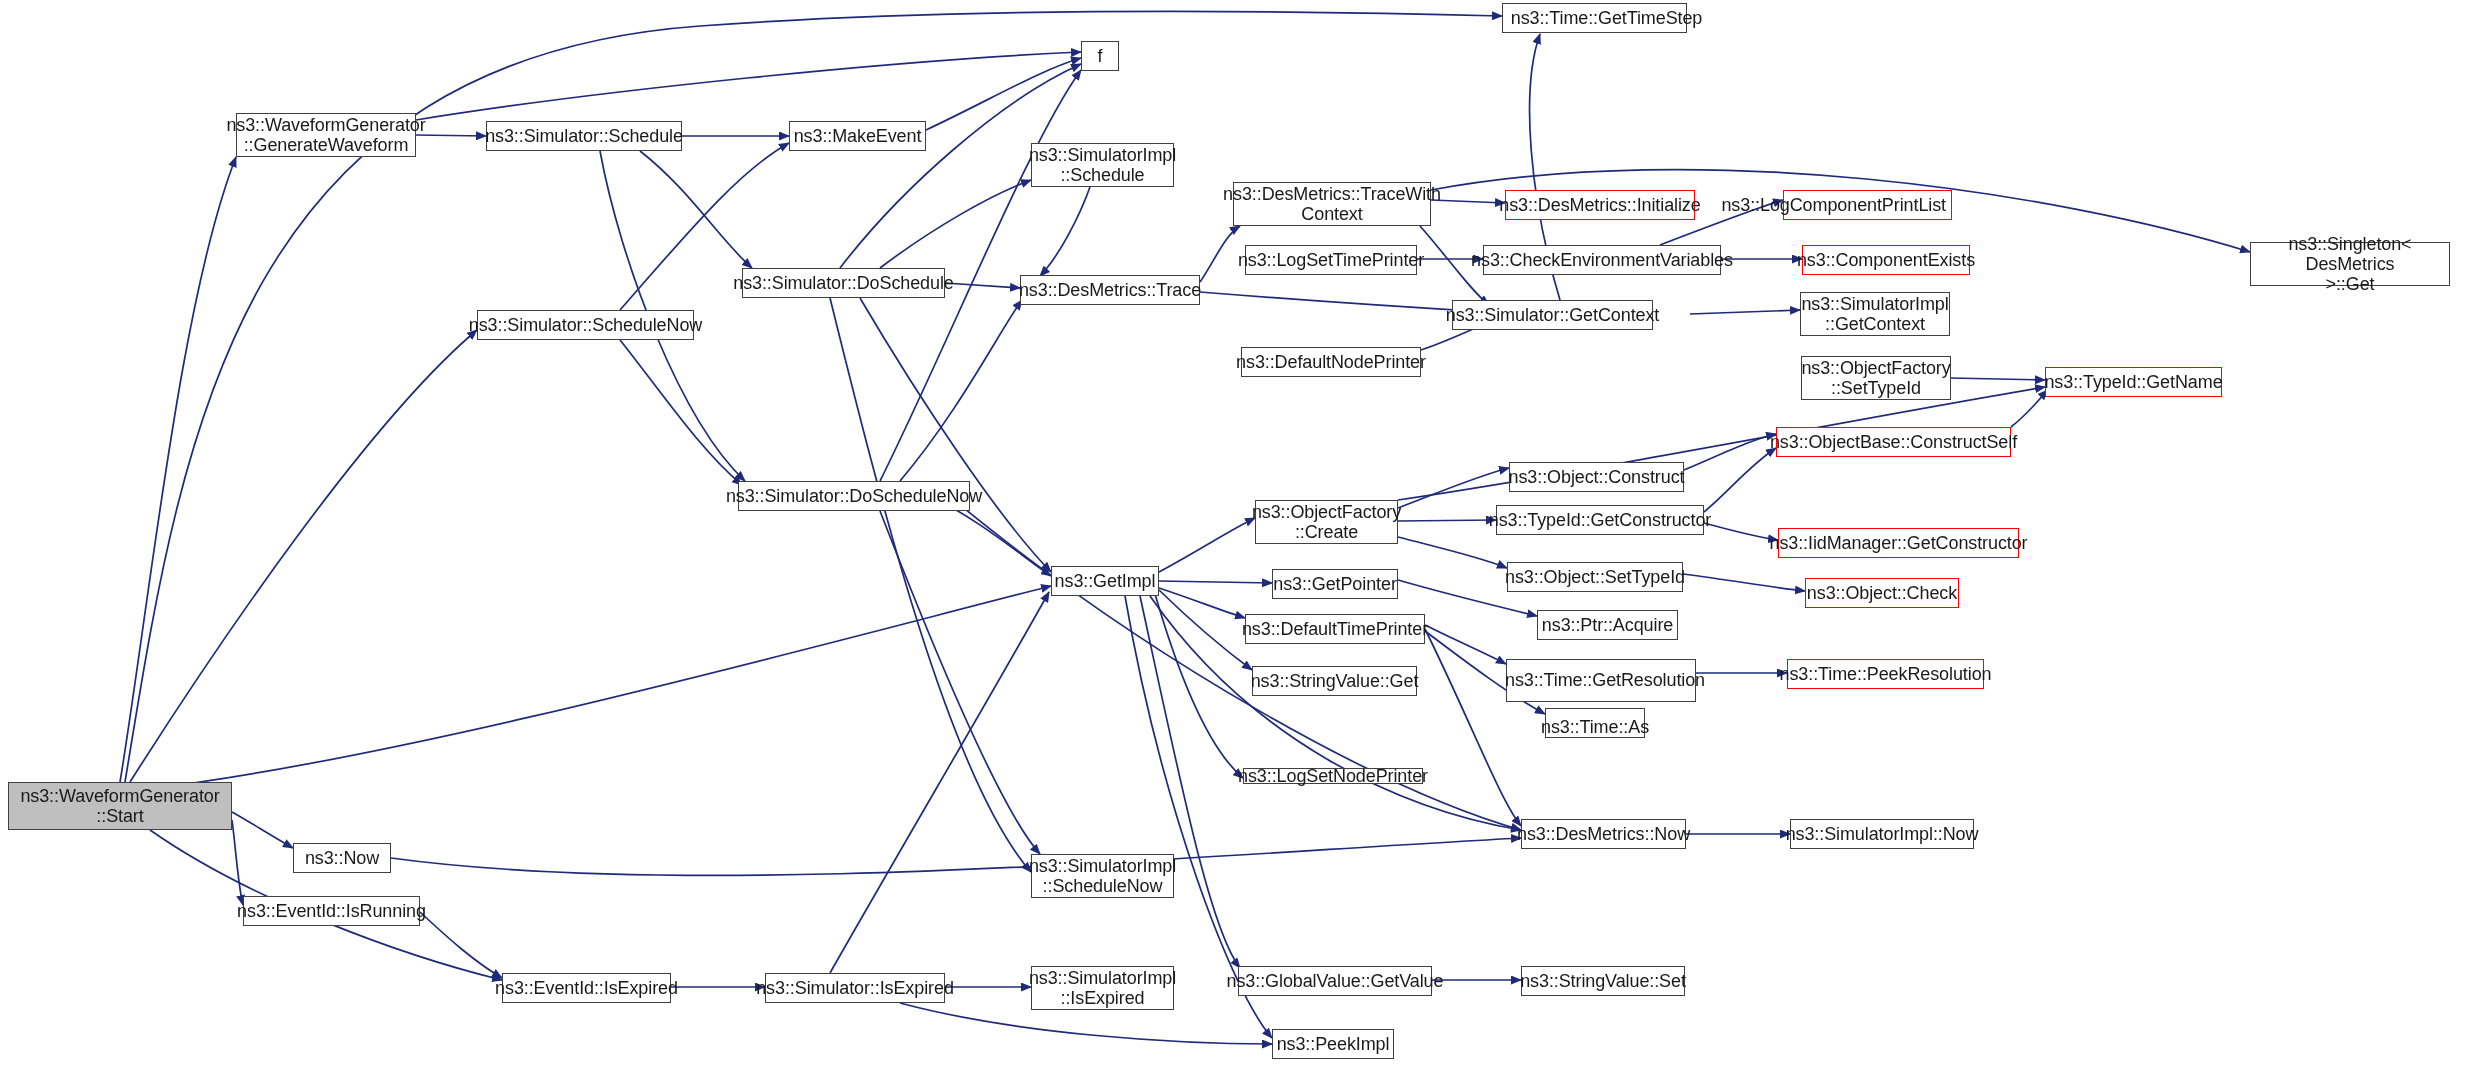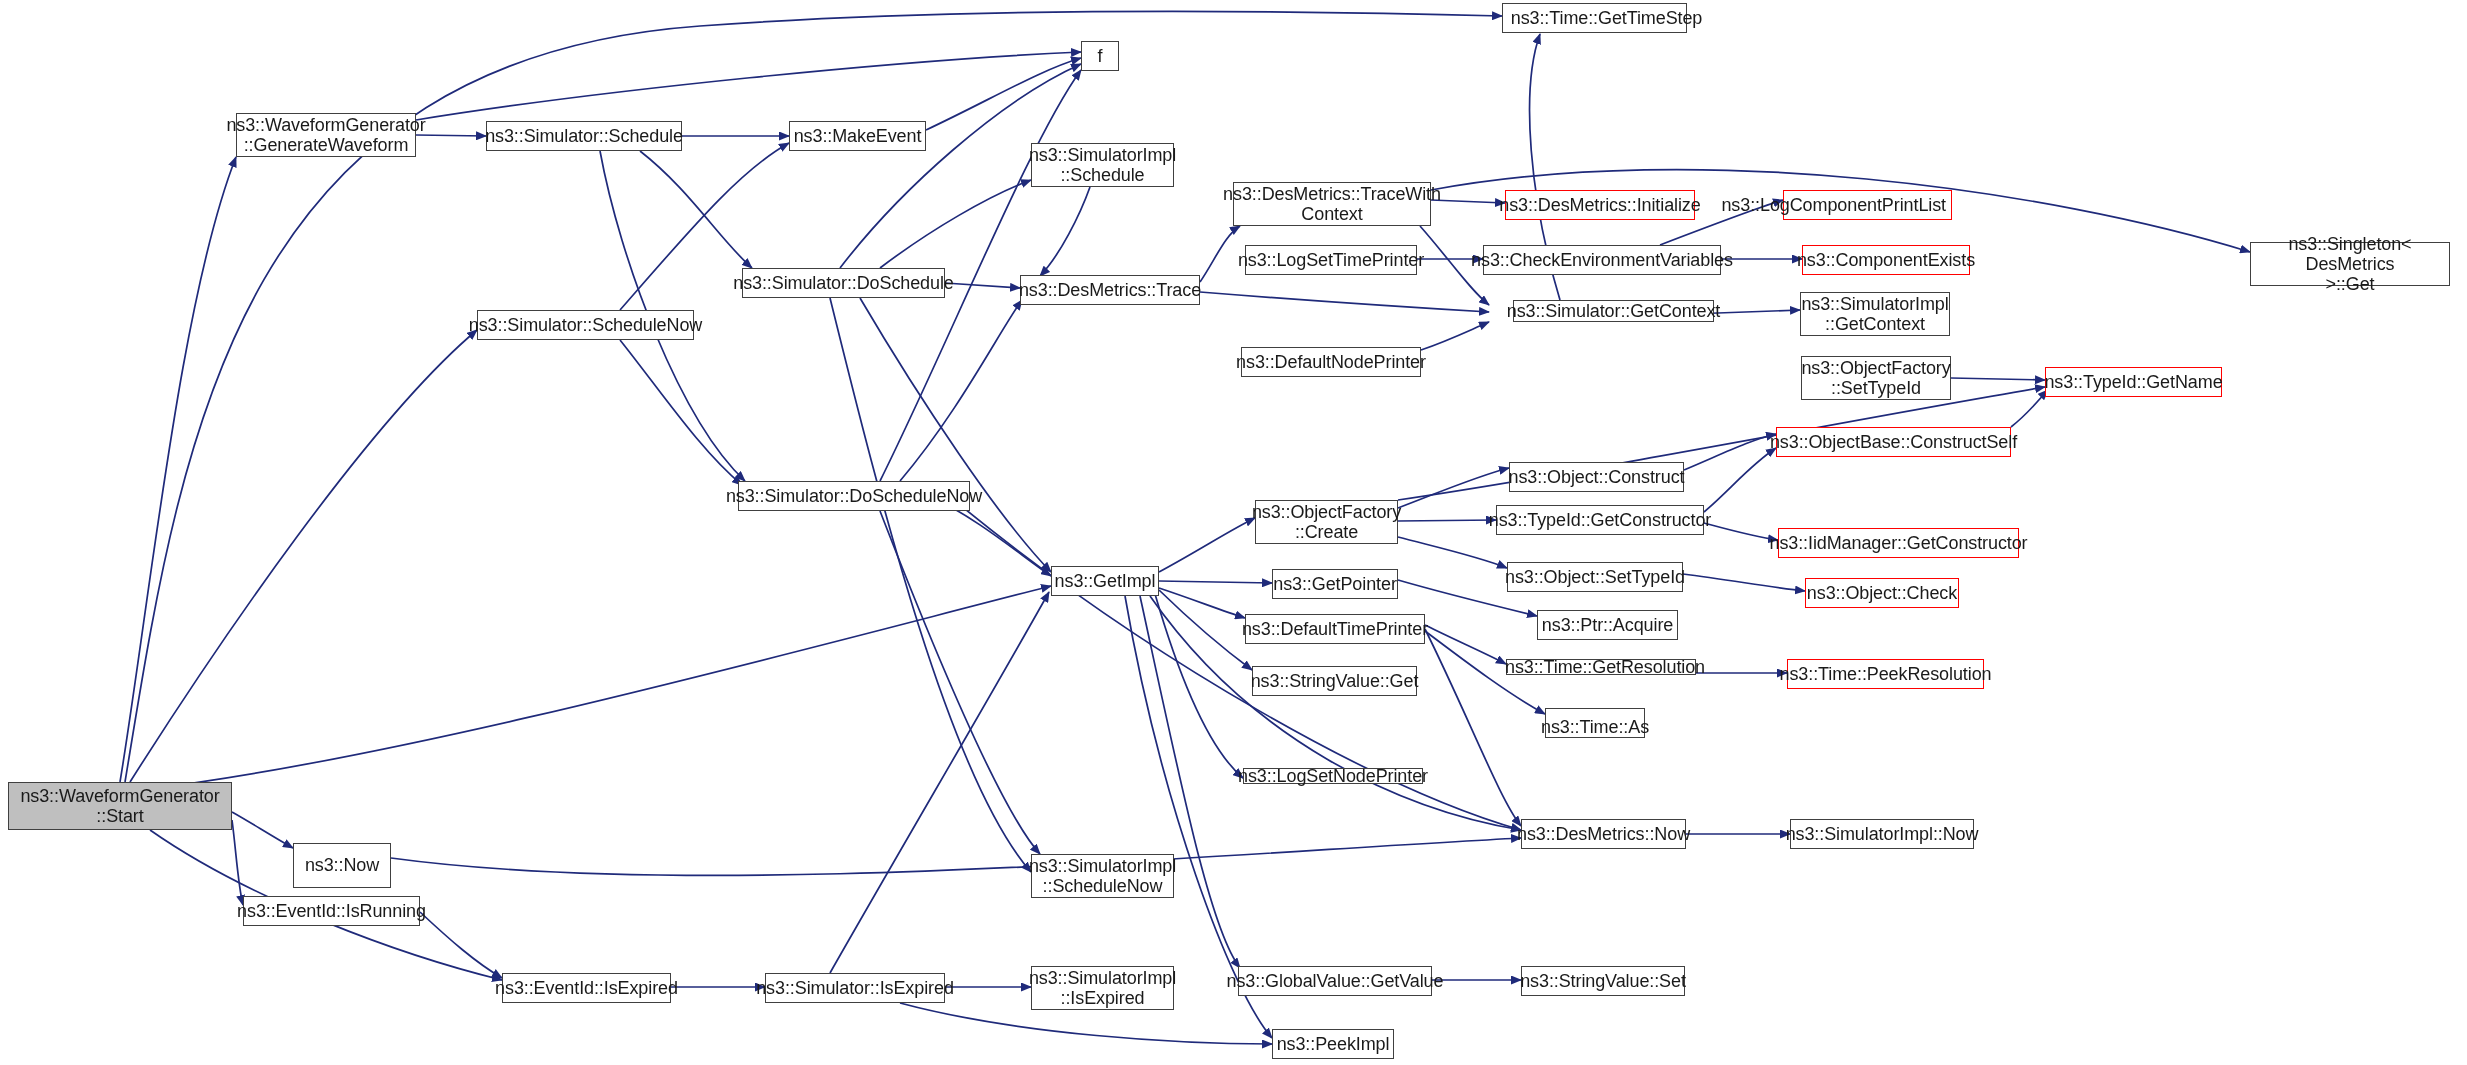--- a/index.html
+++ b/index.html
@@ -153,7 +153,7 @@
       <div class="node" style="left: 1245px; top: 245px; width: 172px; height: 30px;"><span>ns3::LogSetTimePrinter</span></div>
       <div class="node" style="left: 1483px; top: 245px; width: 238px; height: 30px;"><span>ns3::CheckEnvironmentVariables</span></div>
       <div class="node red" style="left: 1802px; top: 245px; width: 168px; height: 30px;"><span>ns3::ComponentExists</span></div>
-      <div class="node" style="left: 1513px; top: 300px; width: 201px; height: 22px;"><span>ns3::Simulator::GetContext</span></div>
+      <div class="node" style="left: 1452px; top: 300px; width: 201px; height: 30px;"><span>ns3::Simulator::GetContext</span></div>
       <div class="node" style="left: 1800px; top: 292px; width: 150px; height: 44px;"><span>ns3::SimulatorImpl
 ::GetContext</span></div>
       <div class="node" style="left: 1241px; top: 347px; width: 180px; height: 30px;"><span>ns3::DefaultNodePrinter</span></div>

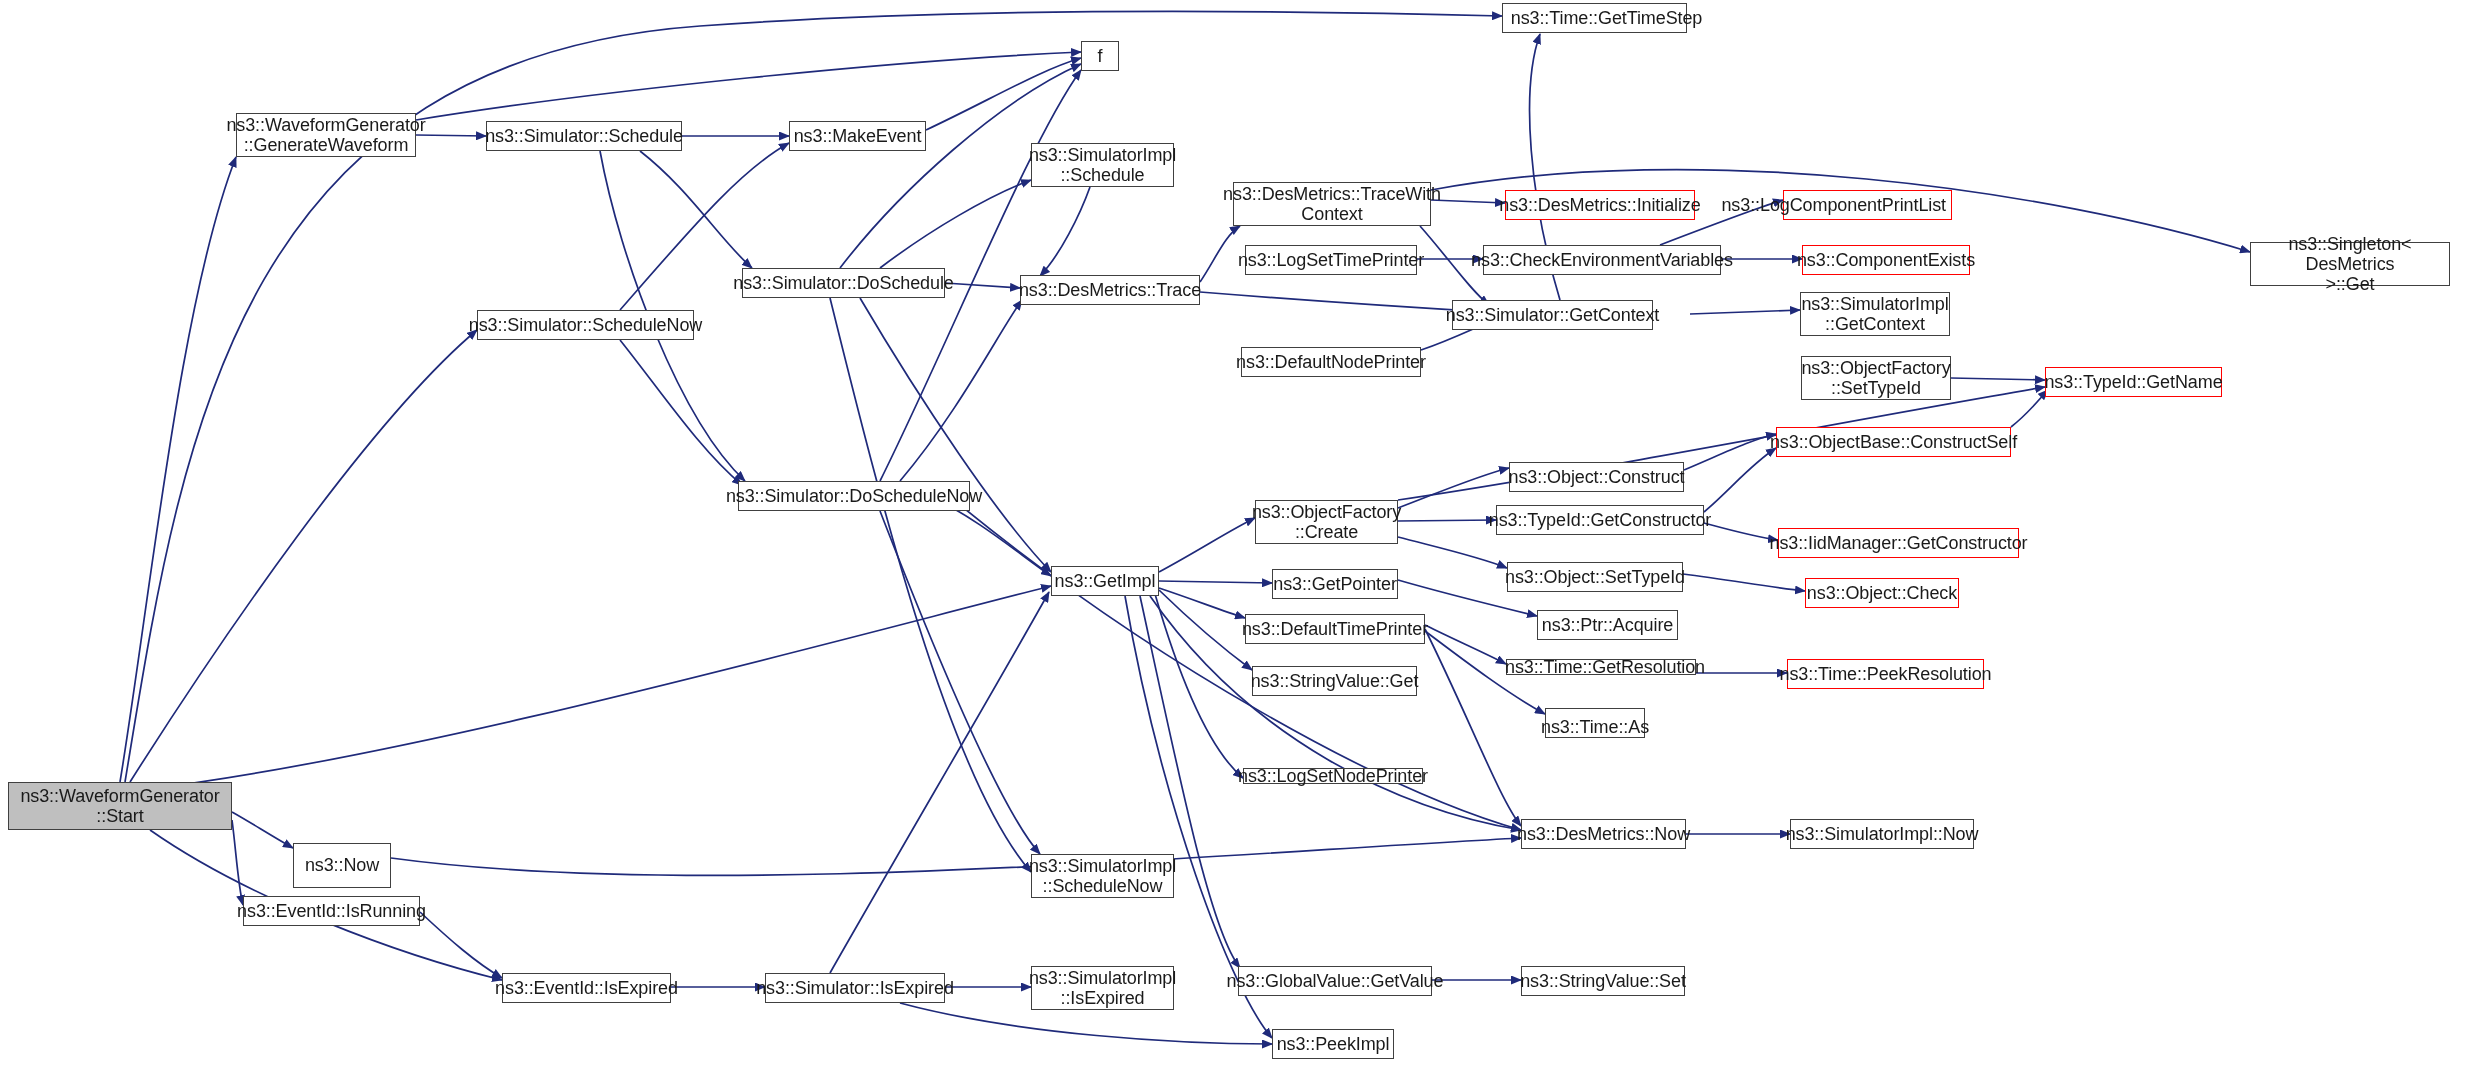--- a/index.html
+++ b/index.html
@@ -174,7 +174,7 @@
       <div class="node red" style="left: 1805px; top: 578px; width: 154px; height: 30px;"><span>ns3::Object::Check</span></div>
       <div class="node" style="left: 1537px; top: 610px; width: 141px; height: 30px;"><span>ns3::Ptr::Acquire</span></div>
       <div class="node" style="left: 1245px; top: 614px; width: 180px; height: 30px;"><span>ns3::DefaultTimePrinter</span></div>
-      <div class="node" style="left: 1506px; top: 659px; width: 190px; height: 16px; padding-left: 8px;"><span>ns3::Time::GetResolution</span></div>
+      <div class="node" style="left: 1506px; top: 659px; width: 190px; height: 43px; padding-left: 8px;"><span>ns3::Time::GetResolution</span></div>
       <div class="node red" style="left: 1787px; top: 659px; width: 197px; height: 30px;"><span>ns3::Time::PeekResolution</span></div>
       <div class="node" style="left: 1252px; top: 666px; width: 165px; height: 30px;"><span>ns3::StringValue::Get</span></div>
       <div class="node" style="left: 1545px; top: 708px; width: 100px; height: 30px; align-items: flex-end;"><span>ns3::Time::As</span></div>

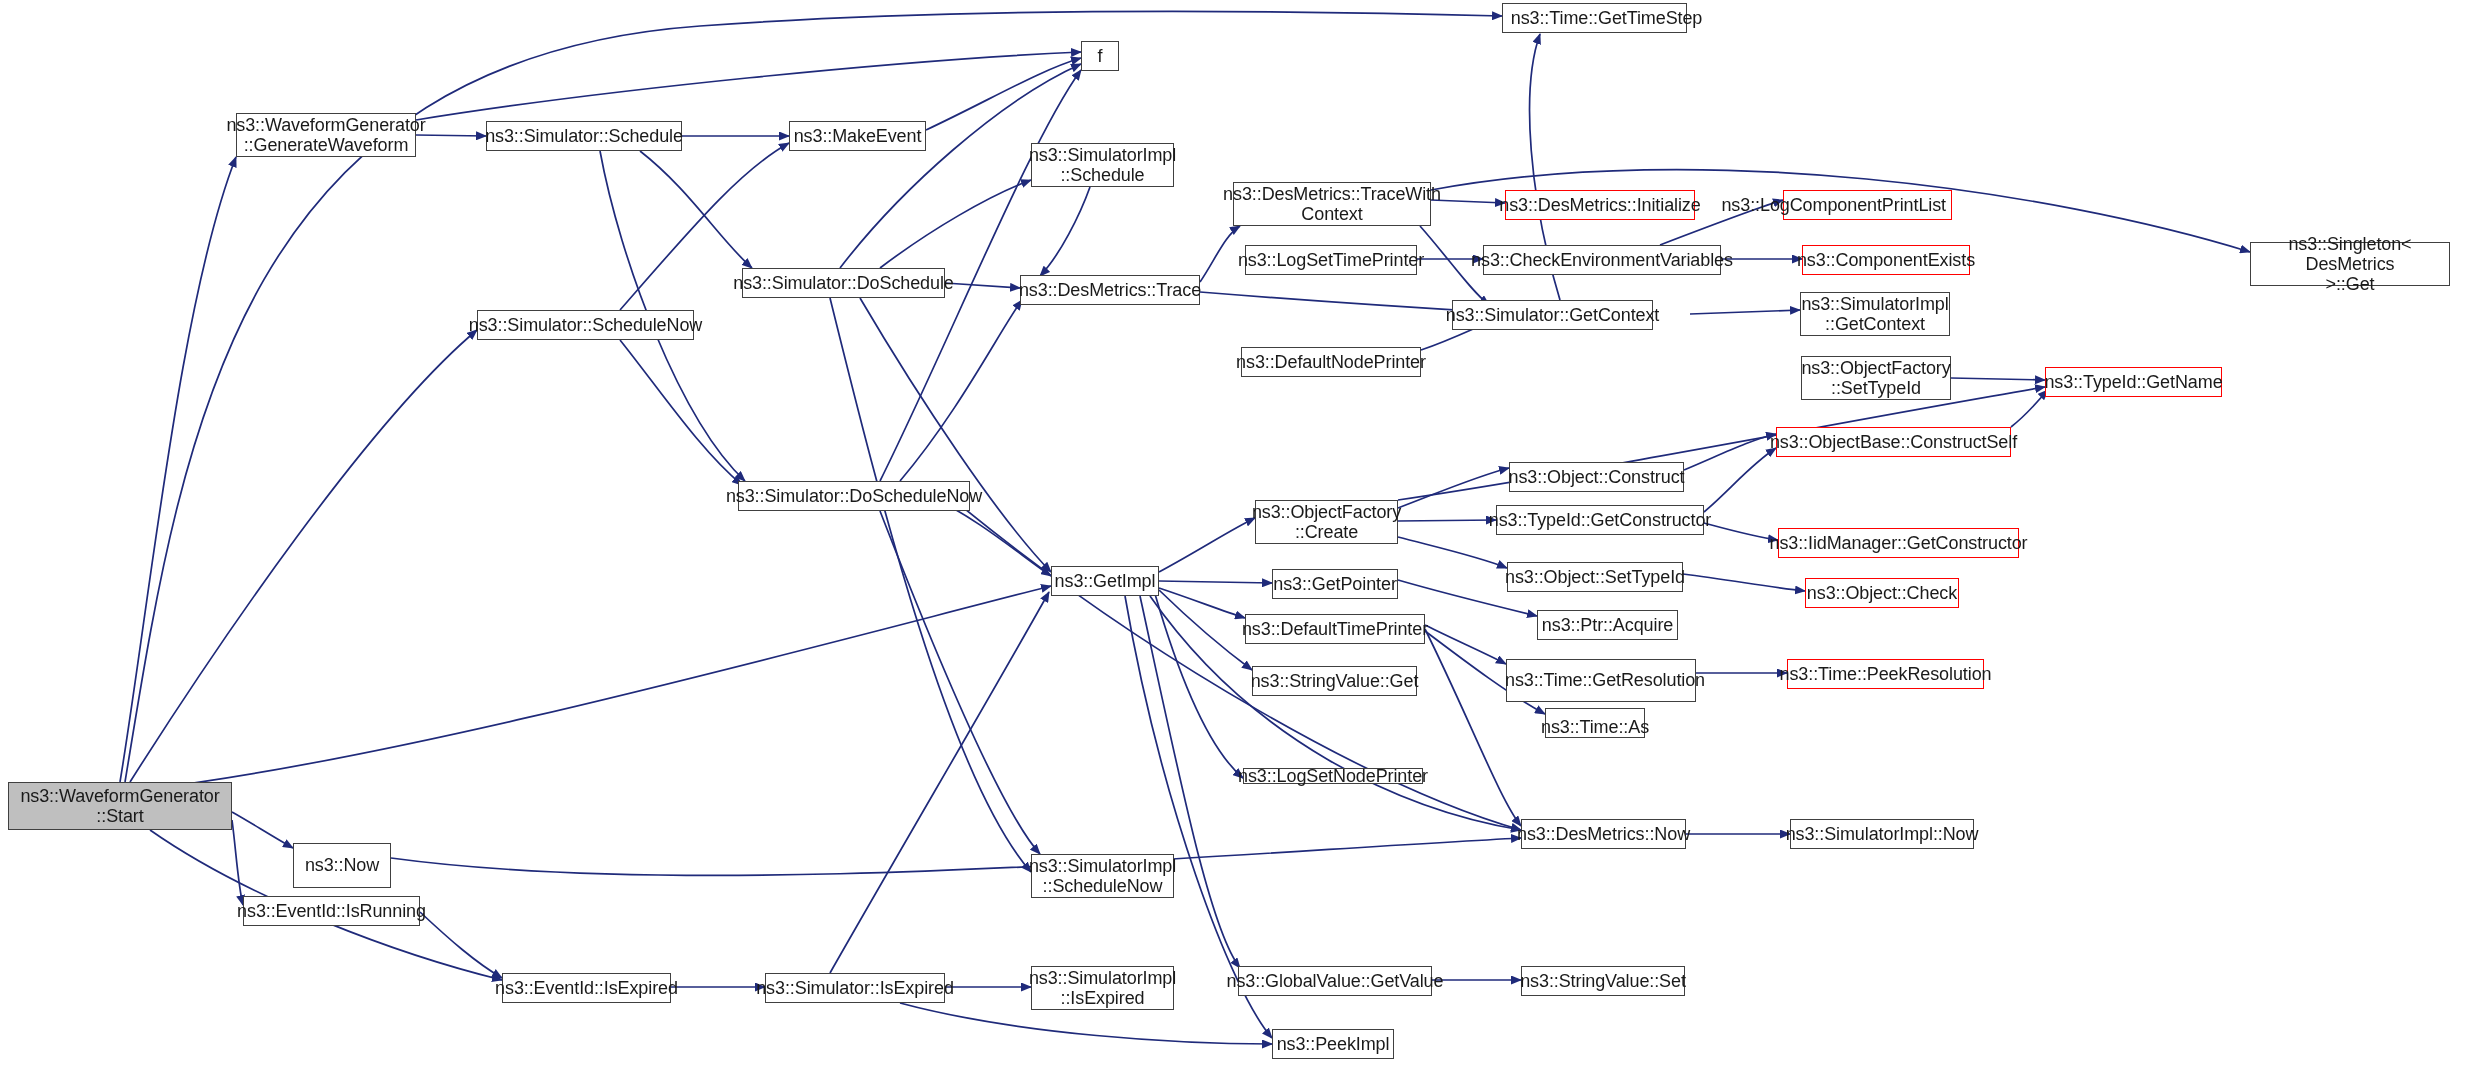--- a/index.html
+++ b/index.html
@@ -184,7 +184,7 @@
       <div class="node" style="left: 738px; top: 481px; width: 232px; height: 30px;"><span>ns3::Simulator::DoScheduleNow</span></div>
       <div class="node" style="left: 1031px; top: 854px; width: 143px; height: 44px;"><span>ns3::SimulatorImpl
 ::ScheduleNow</span></div>
-      <div class="node" style="left: 293px; top: 843px; width: 98px; height: 45px;"><span>ns3::Now</span></div>
+      <div class="node" style="left: 293px; top: 843px; width: 98px; height: 30px;"><span>ns3::Now</span></div>
       <div class="node" style="left: 243px; top: 896px; width: 177px; height: 30px;"><span>ns3::EventId::IsRunning</span></div>
       <div class="node" style="left: 502px; top: 973px; width: 169px; height: 30px;"><span>ns3::EventId::IsExpired</span></div>
       <div class="node" style="left: 765px; top: 973px; width: 180px; height: 30px;"><span>ns3::Simulator::IsExpired</span></div>

